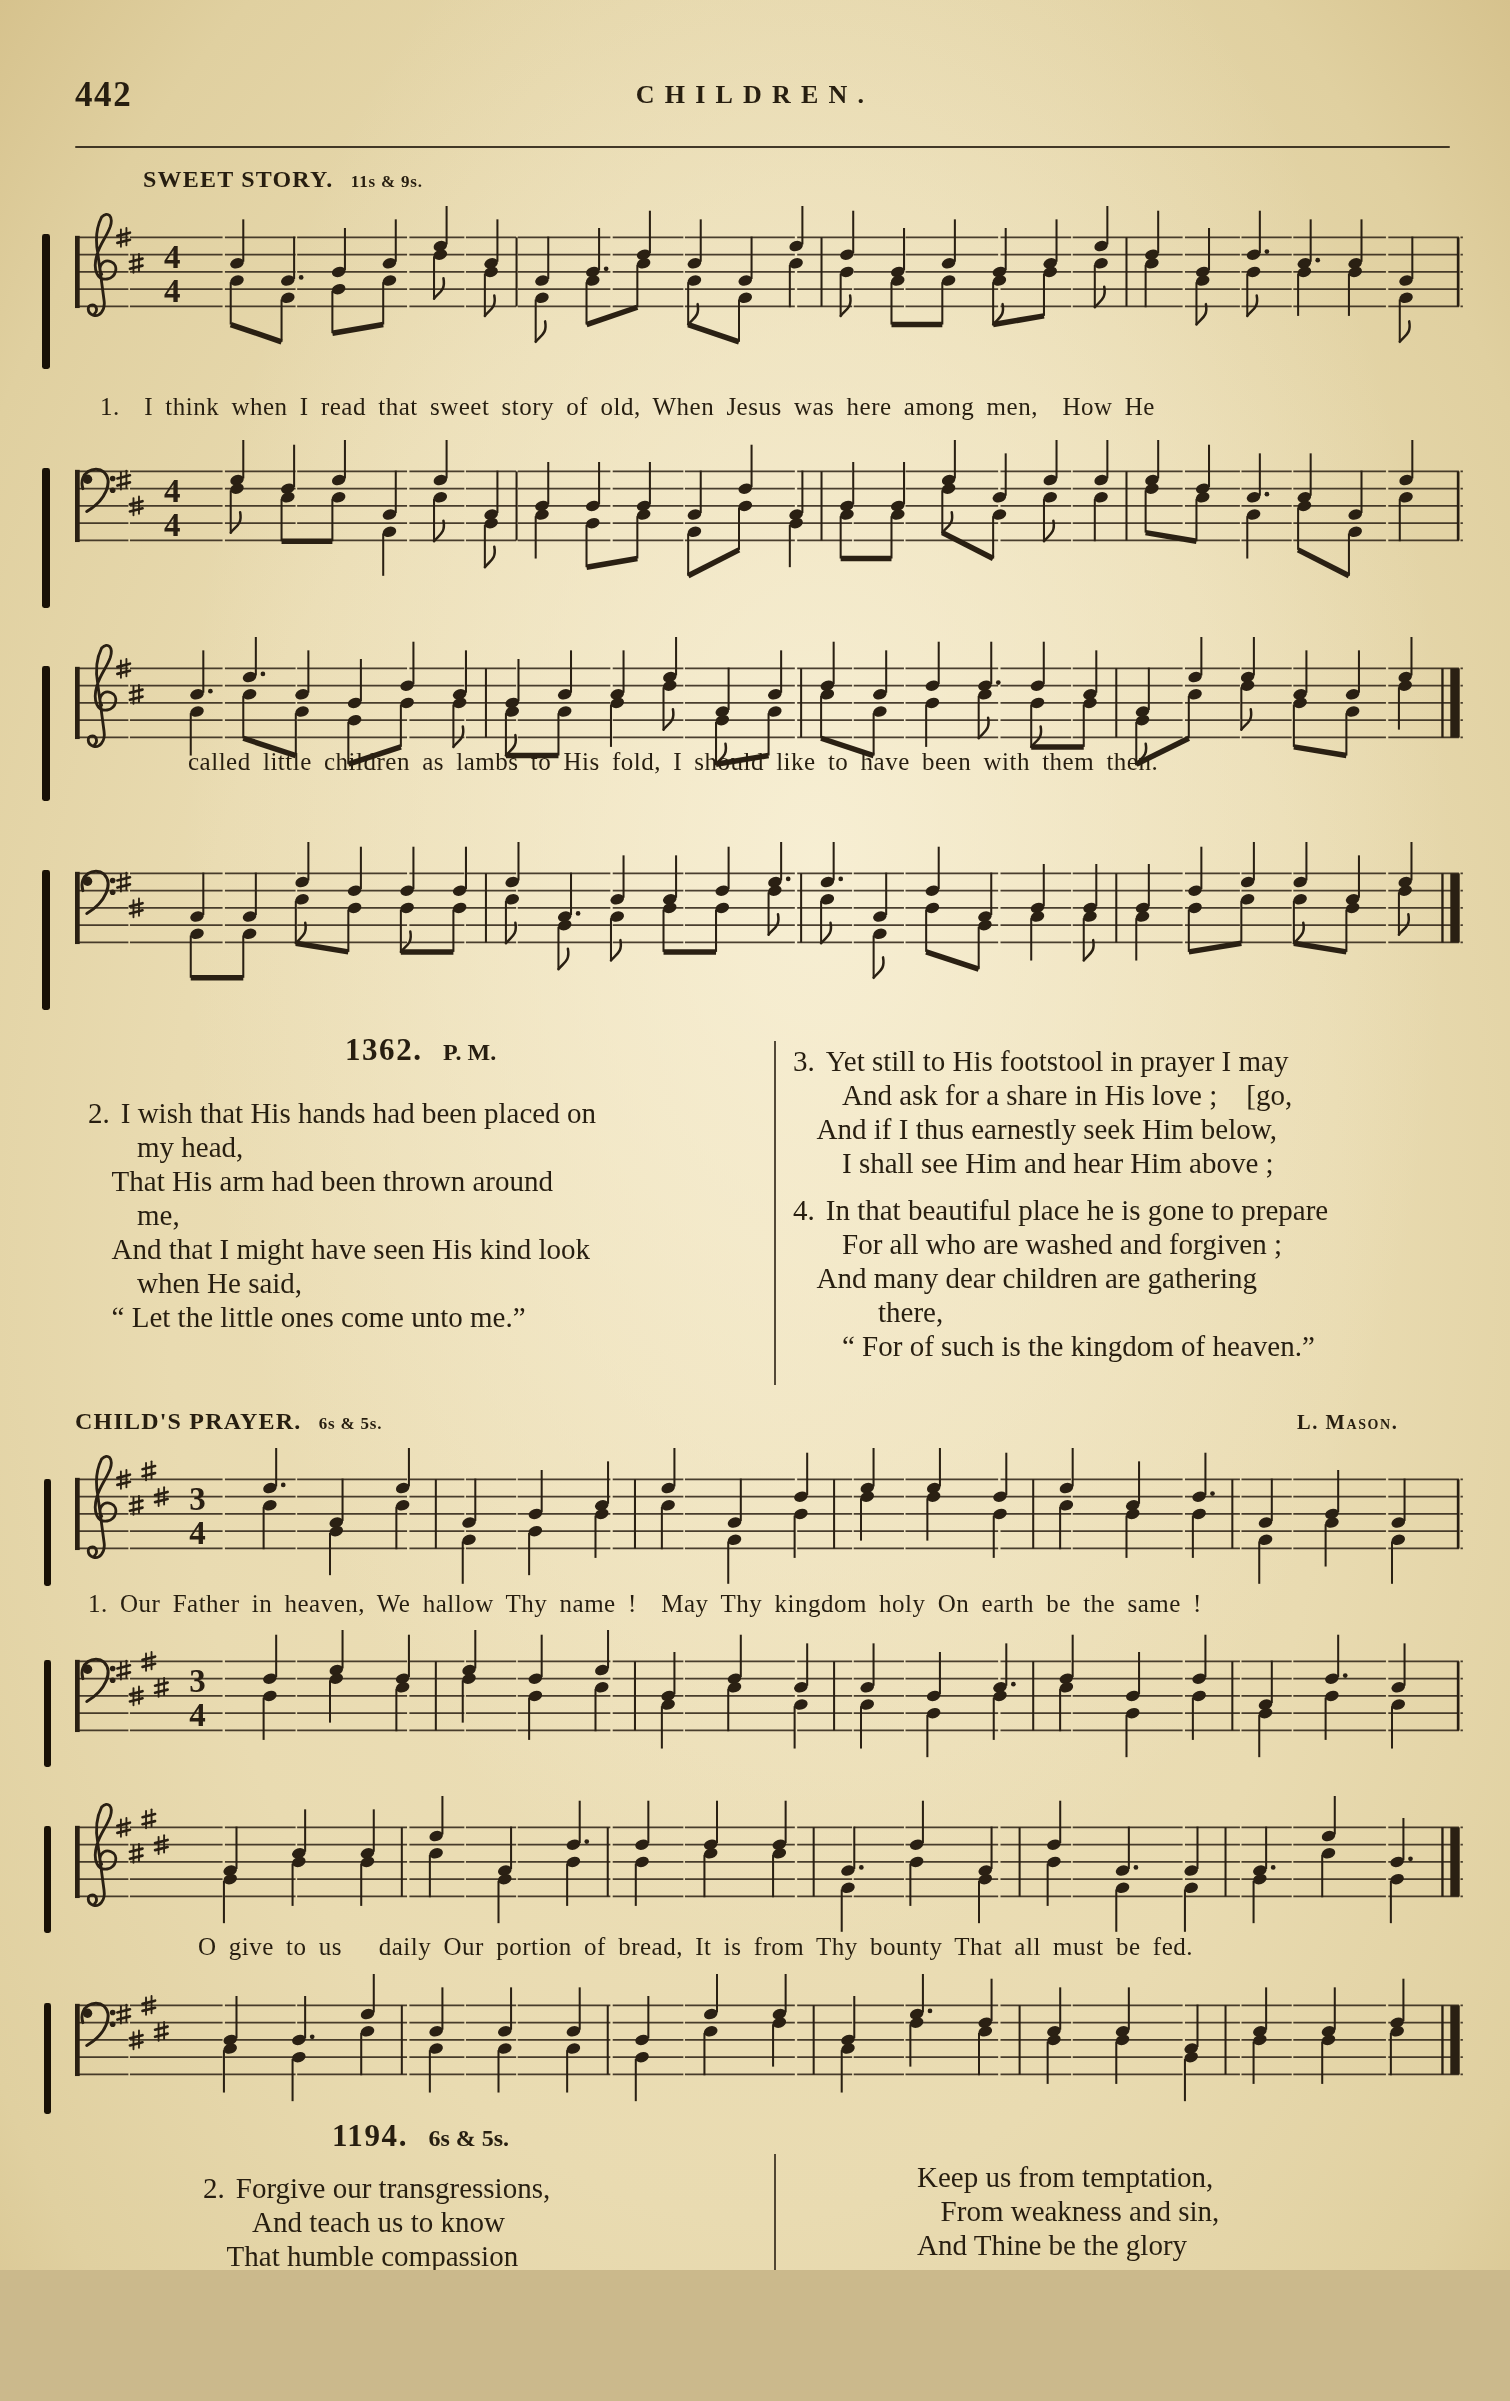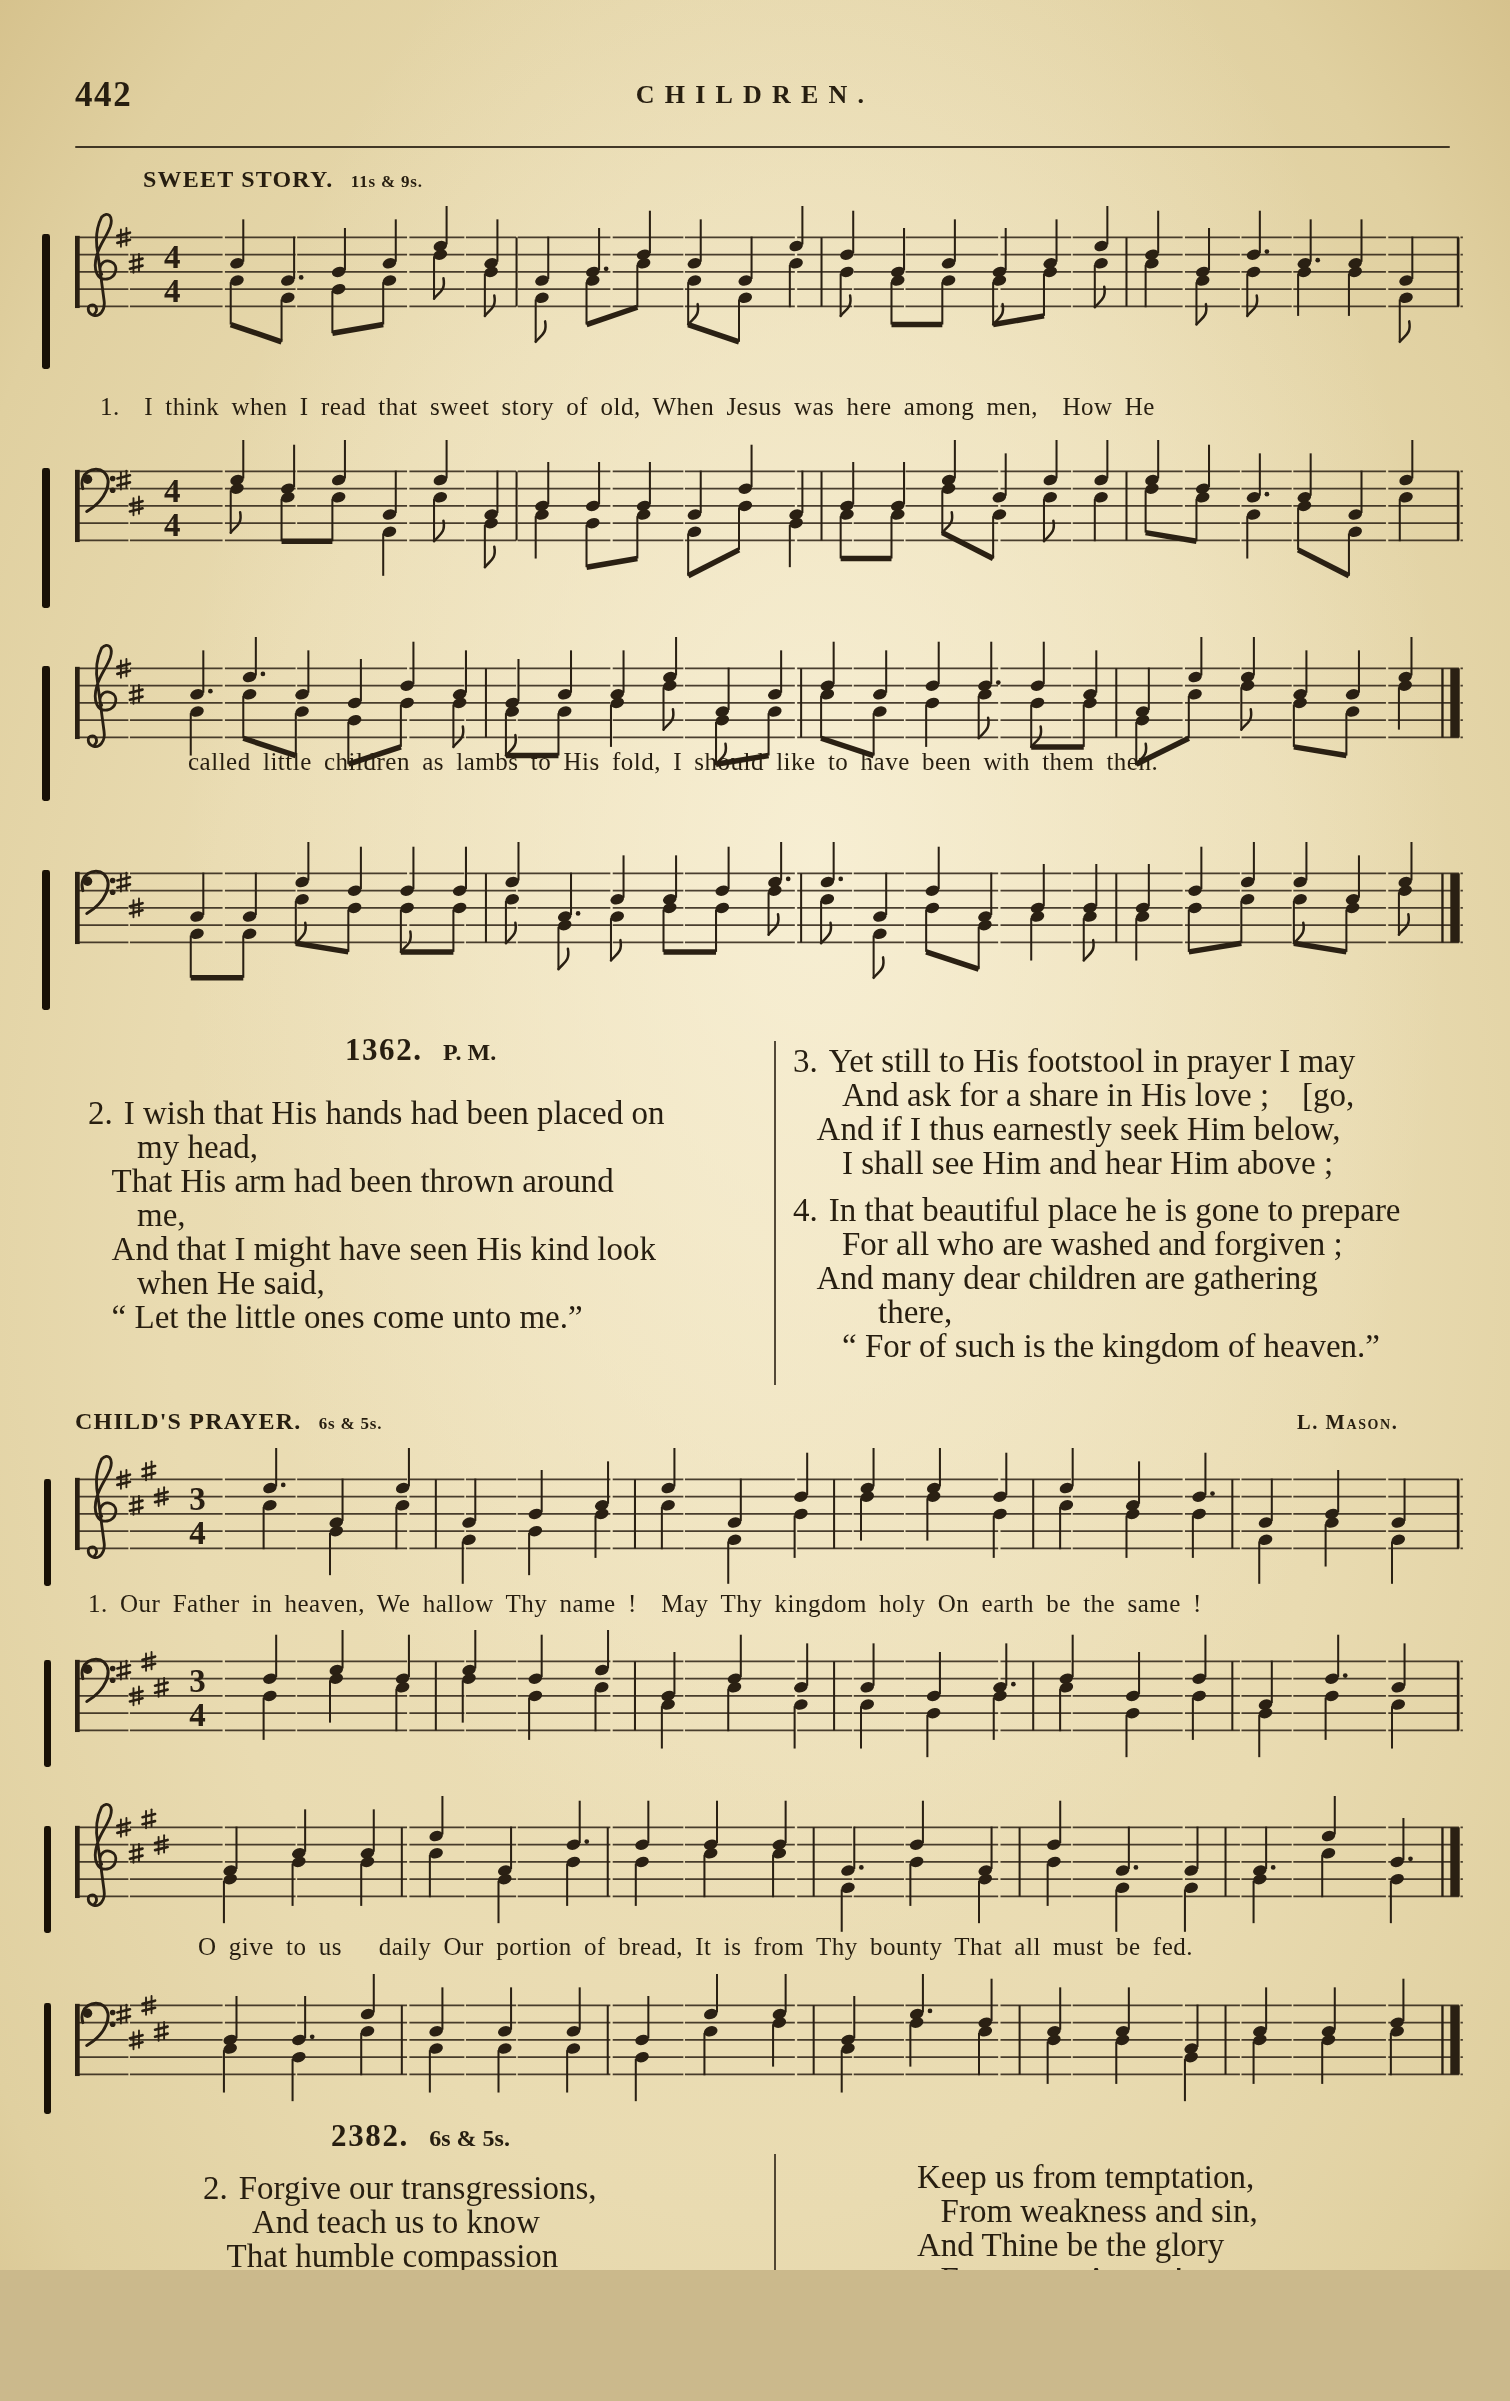--- a/index.html
+++ b/index.html
@@ -24,7 +24,7 @@
   .staff{position:absolute;left:75px;width:1391px;height:157px;}
   .staff svg{display:block;width:100%;height:100%;}
   .lyric{font-size:25px;white-space:pre;letter-spacing:0.5px;word-spacing:5.5px;}
-  .verses{font-size:33px;line-height:34px;white-space:pre;}
+  .verses{font-size:29px;line-height:34px;white-space:pre;}
   .verse{margin-bottom:12.6px;}
   .vnum{margin-right:11px;}
   .divider{width:2.4px;background:#2a2113;opacity:.8;}

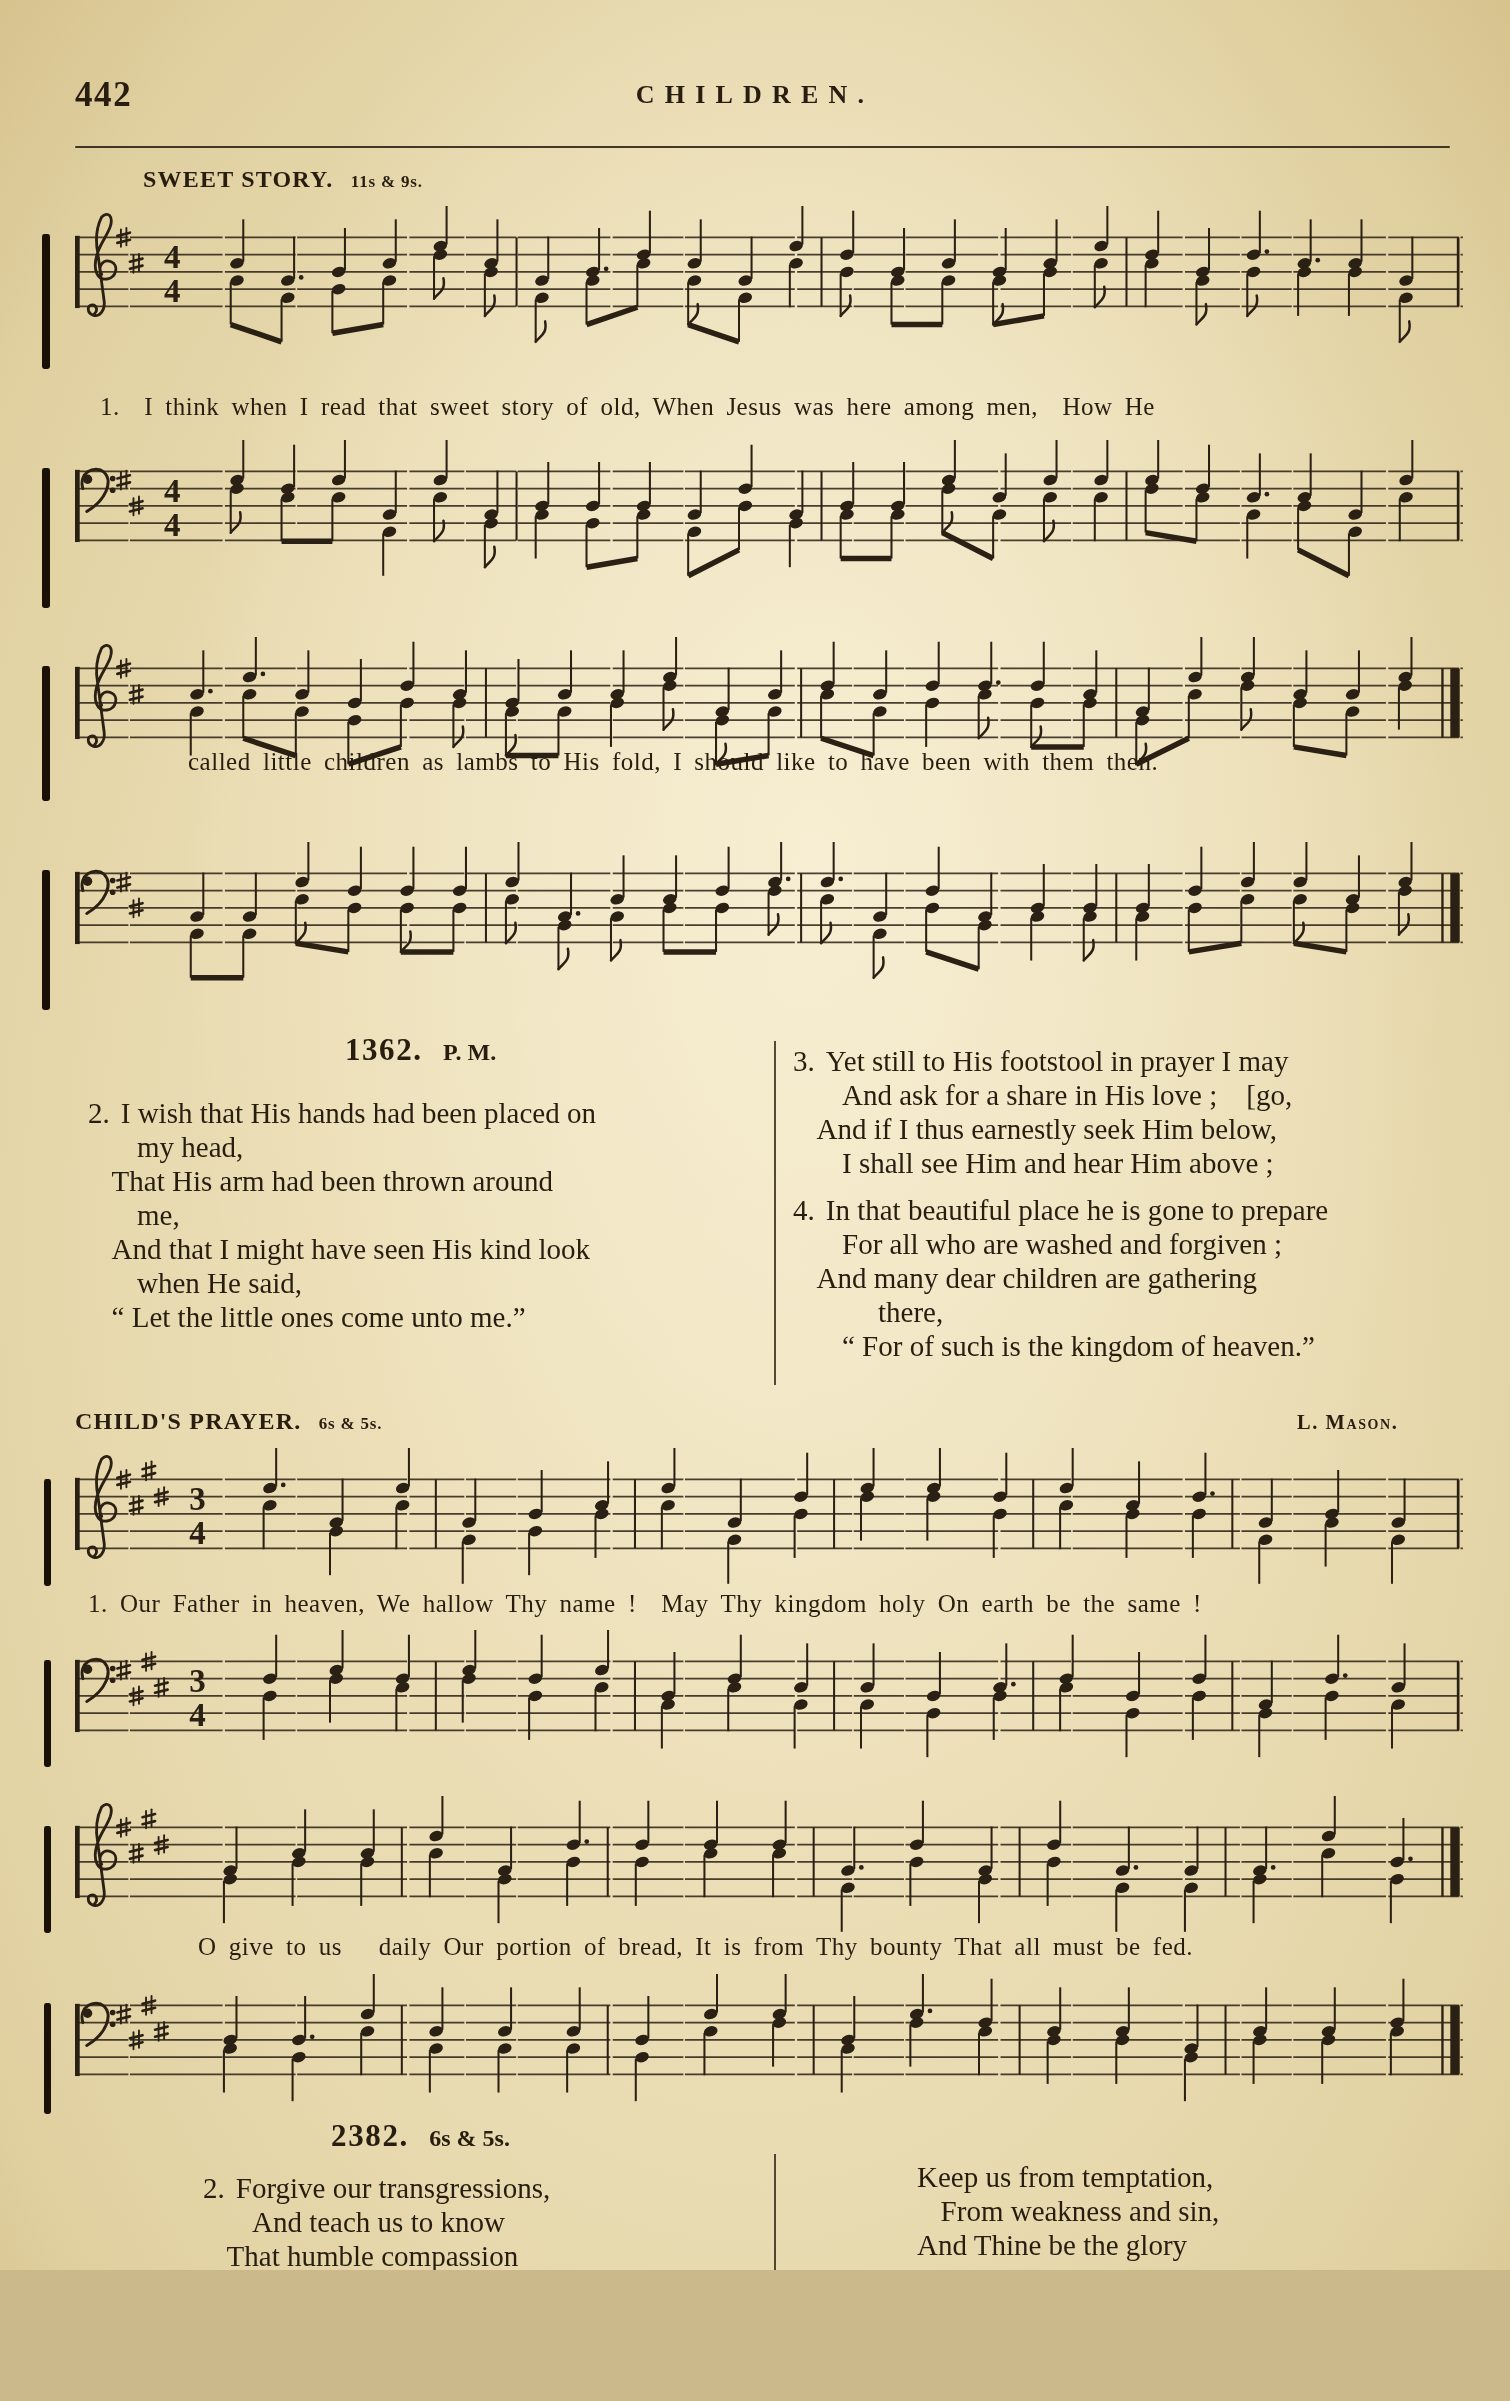--- a/index.html
+++ b/index.html
@@ -1117,7 +1117,7 @@
     </div>
 
   <div class="abs hymn-head" style="left:75px;top:2118px;">
-    <span class="hymn-num">2382.</span><span class="hymn-num-meter">6s &amp; 5s.</span>
+    <span class="hymn-num">1194.</span><span class="hymn-num-meter">6s &amp; 5s.</span>
   </div>
   <div class="abs verses" style="left:203px;top:2171px;width:565px;" id="v1363L"><div class="verse"><div class="vline" style="padding-left: 0px;"><span class="vnum">2.</span>Forgive our transgressions,</div><div class="vline" style="padding-left: 49px;">And teach us to know</div><div class="vline" style="padding-left: 23.6px;">That humble compassion</div><div class="vline" style="padding-left: 49px;">That pardons each foe;</div></div></div>
   <div class="abs divider" style="left:774px;top:2154px;height:201px;"></div>

